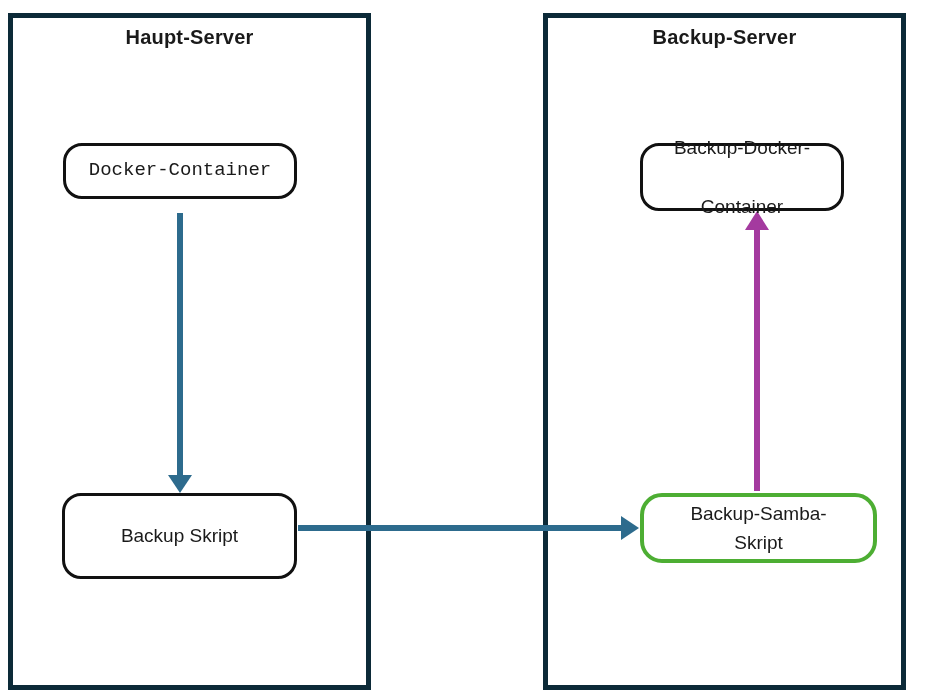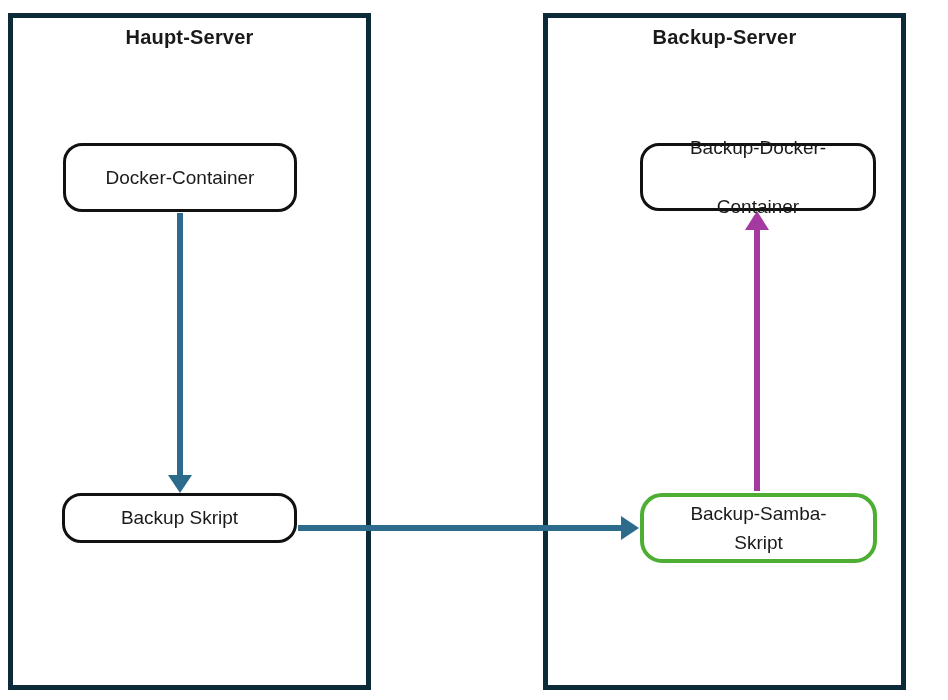--- a/index.html
+++ b/index.html
@@ -51,7 +51,7 @@
   }
   .node-docker        { left: 63px;  top: 143px; width: 234px; height: 69px; }
   .node-skript        { left: 62px;  top: 493px; width: 235px; height: 50px; }
-  .node-backupdocker  { left: 640px; top: 143px; width: 236px; height: 68px; gap: 30px; }
+  .node-backupdocker  { left: 640px; top: 143px; width: 204px; height: 68px; gap: 30px; }
   .node-samba         { left: 640px; top: 493px; width: 237px; height: 70px; border-width: 4px; border-radius: 22px; }
   .arrow-layer {
     position: absolute;

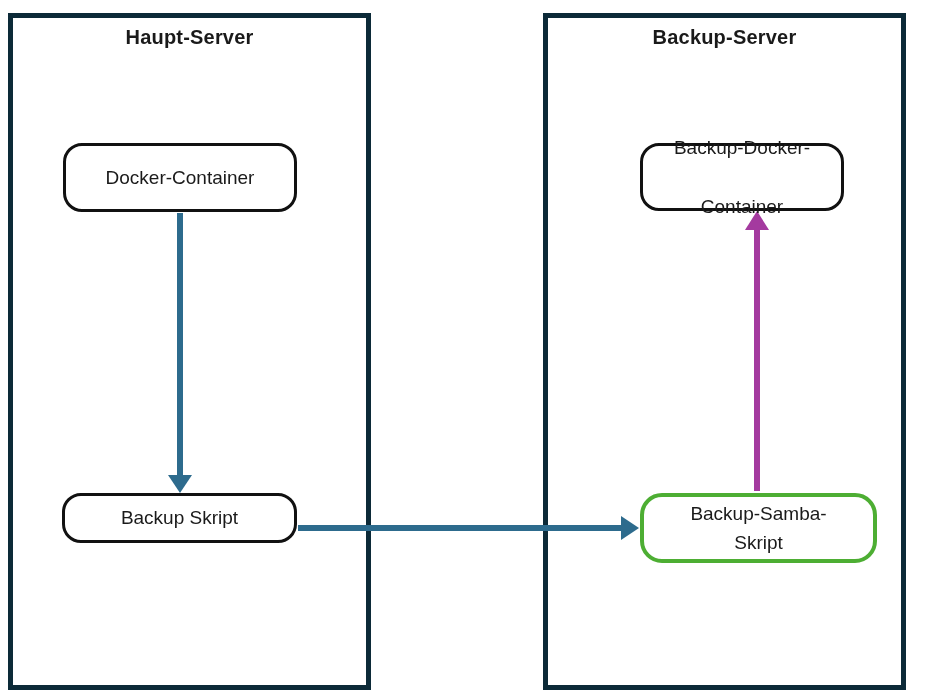--- a/index.html
+++ b/index.html
@@ -49,7 +49,7 @@
     text-align: center;
     z-index: 2;
   }
-  .node-docker        { left: 63px;  top: 143px; width: 234px; height: 69px; }
+  .node-docker        { left: 63px;  top: 143px; width: 234px; height: 56px; font-family: Liberation Mono, monospace; }
   .node-skript        { left: 62px;  top: 493px; width: 235px; height: 50px; }
   .node-backupdocker  { left: 640px; top: 143px; width: 204px; height: 68px; gap: 30px; }
   .node-samba         { left: 640px; top: 493px; width: 237px; height: 70px; border-width: 4px; border-radius: 22px; }

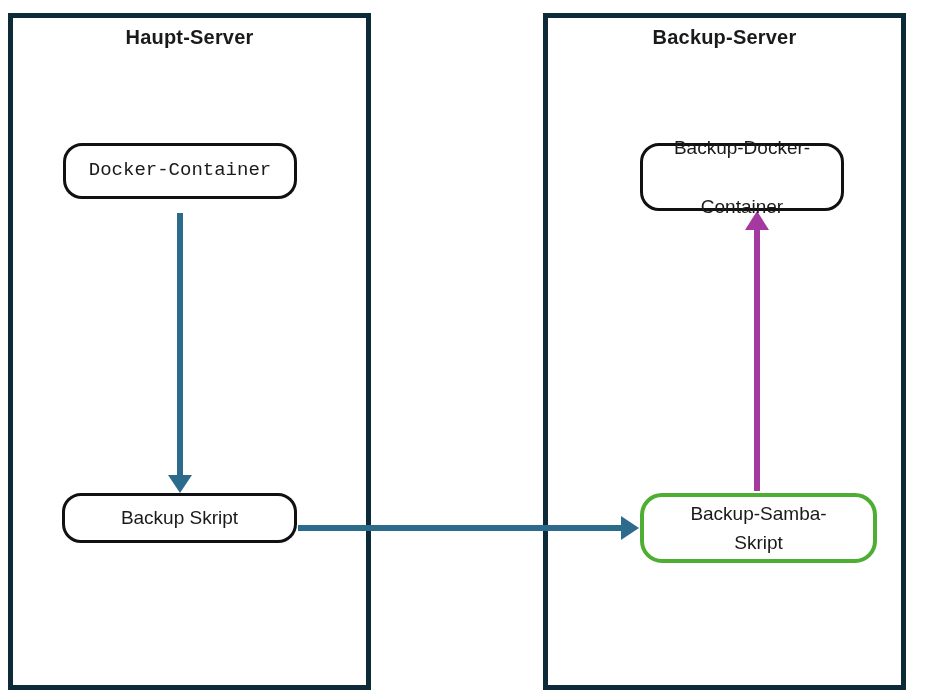--- a/index.html
+++ b/index.html
@@ -50,7 +50,7 @@
     z-index: 2;
   }
   .node-docker        { left: 63px;  top: 143px; width: 234px; height: 56px; font-family: Liberation Mono, monospace; }
-  .node-skript        { left: 62px;  top: 493px; width: 235px; height: 50px; }
+  .node-skript        { left: 62px;  top: 493px; width: 235px; height: 86px; }
   .node-backupdocker  { left: 640px; top: 143px; width: 204px; height: 68px; gap: 30px; }
   .node-samba         { left: 640px; top: 493px; width: 237px; height: 70px; border-width: 4px; border-radius: 22px; }
   .arrow-layer {

